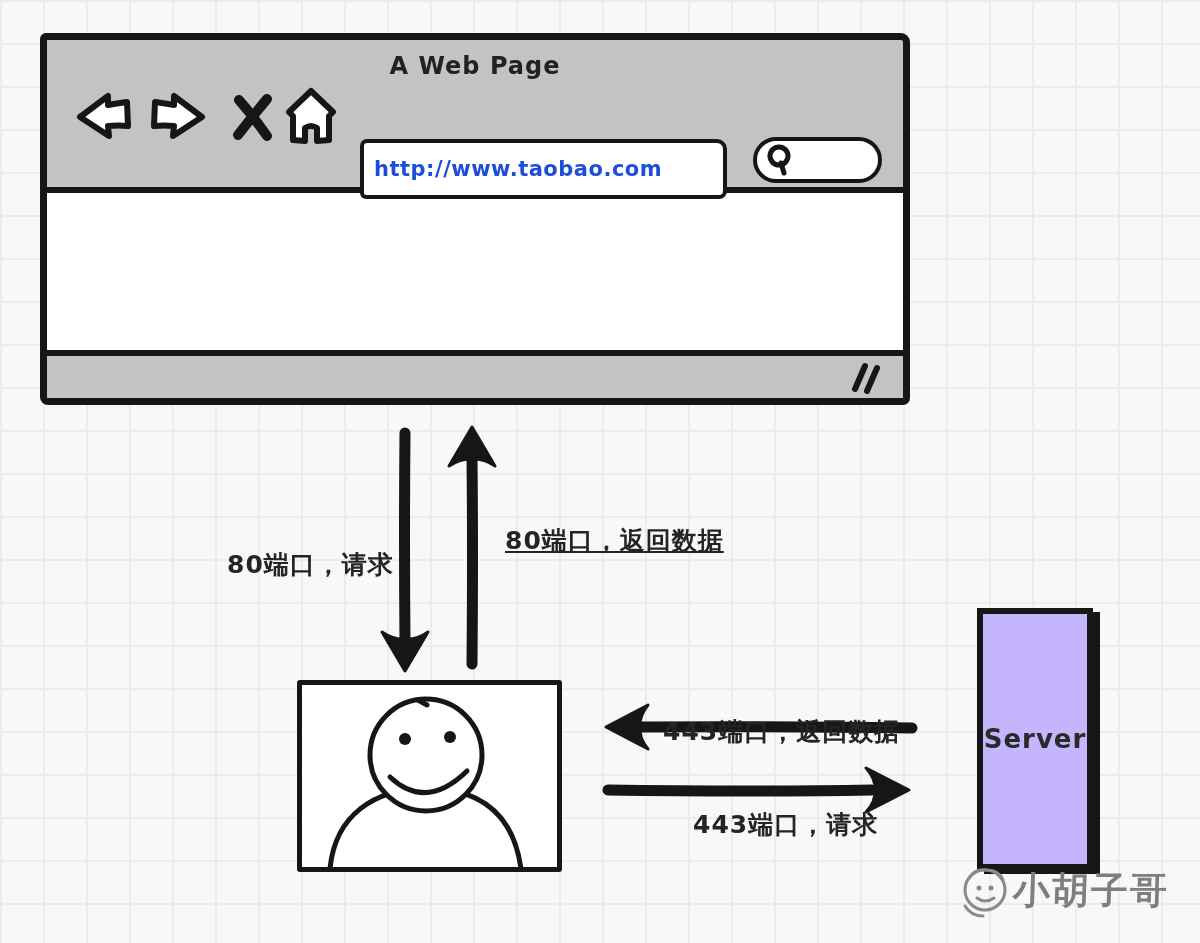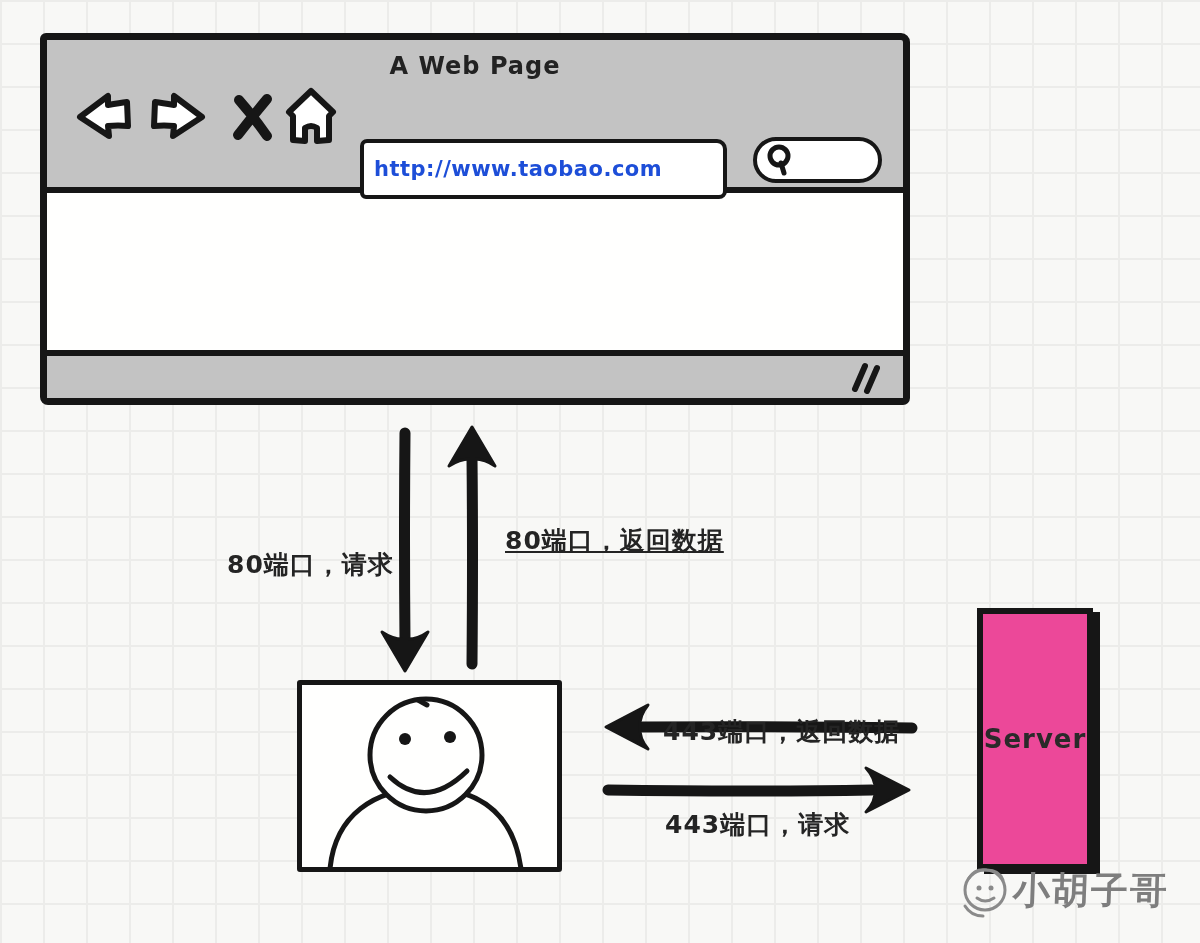--- a/index.html
+++ b/index.html
@@ -57,7 +57,7 @@
   }
   .serverbox{
     left:977px;top:608px;width:116px;height:262px;
-    background:#ec4899;border:6px solid #161616;
+    background:#c4b5fd;border:6px solid #161616;
     box-shadow:7px 4px 0 0 #161616;
     box-sizing:border-box;
     display:flex;align-items:center;justify-content:center;

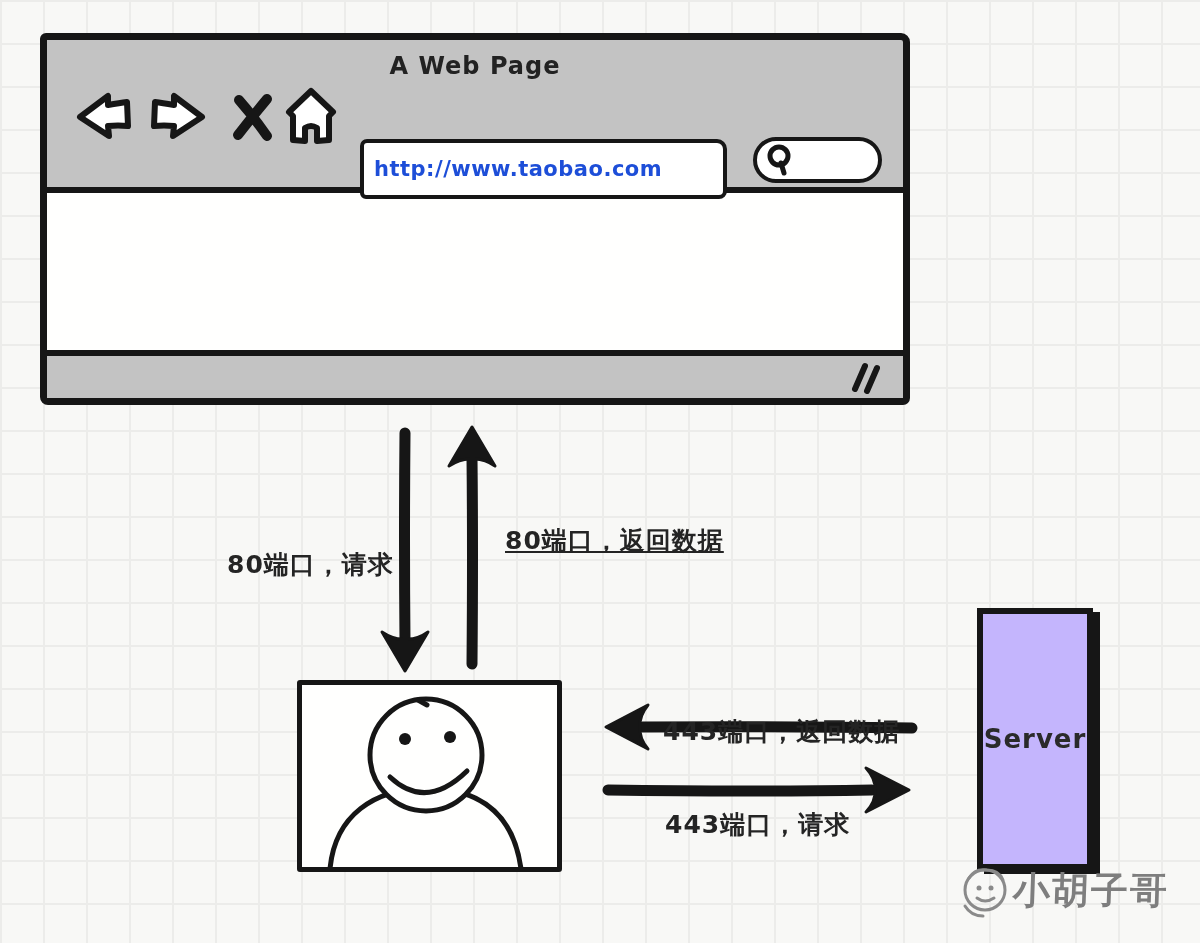--- a/index.html
+++ b/index.html
@@ -168,7 +168,7 @@
 <div class="abs flowlabel" style="left:227px;top:548px;">80端口，请求</div>
 <div class="abs flowlabel" style="left:505px;top:524px;text-decoration:underline;">80端口，返回数据</div>
 <div class="abs flowlabel" style="left:663px;top:671px;margin-top:44px;">443端口，返回数据</div>
-<div class="abs flowlabel" style="left:665px;top:808px;text-align:center;">443端口，请求</div>
+<div class="abs flowlabel" style="left:693px;top:808px;text-align:center;">443端口，请求</div>
 
 <div class="abs personbox">
   <svg width="255" height="182" viewBox="0 0 255 182">

